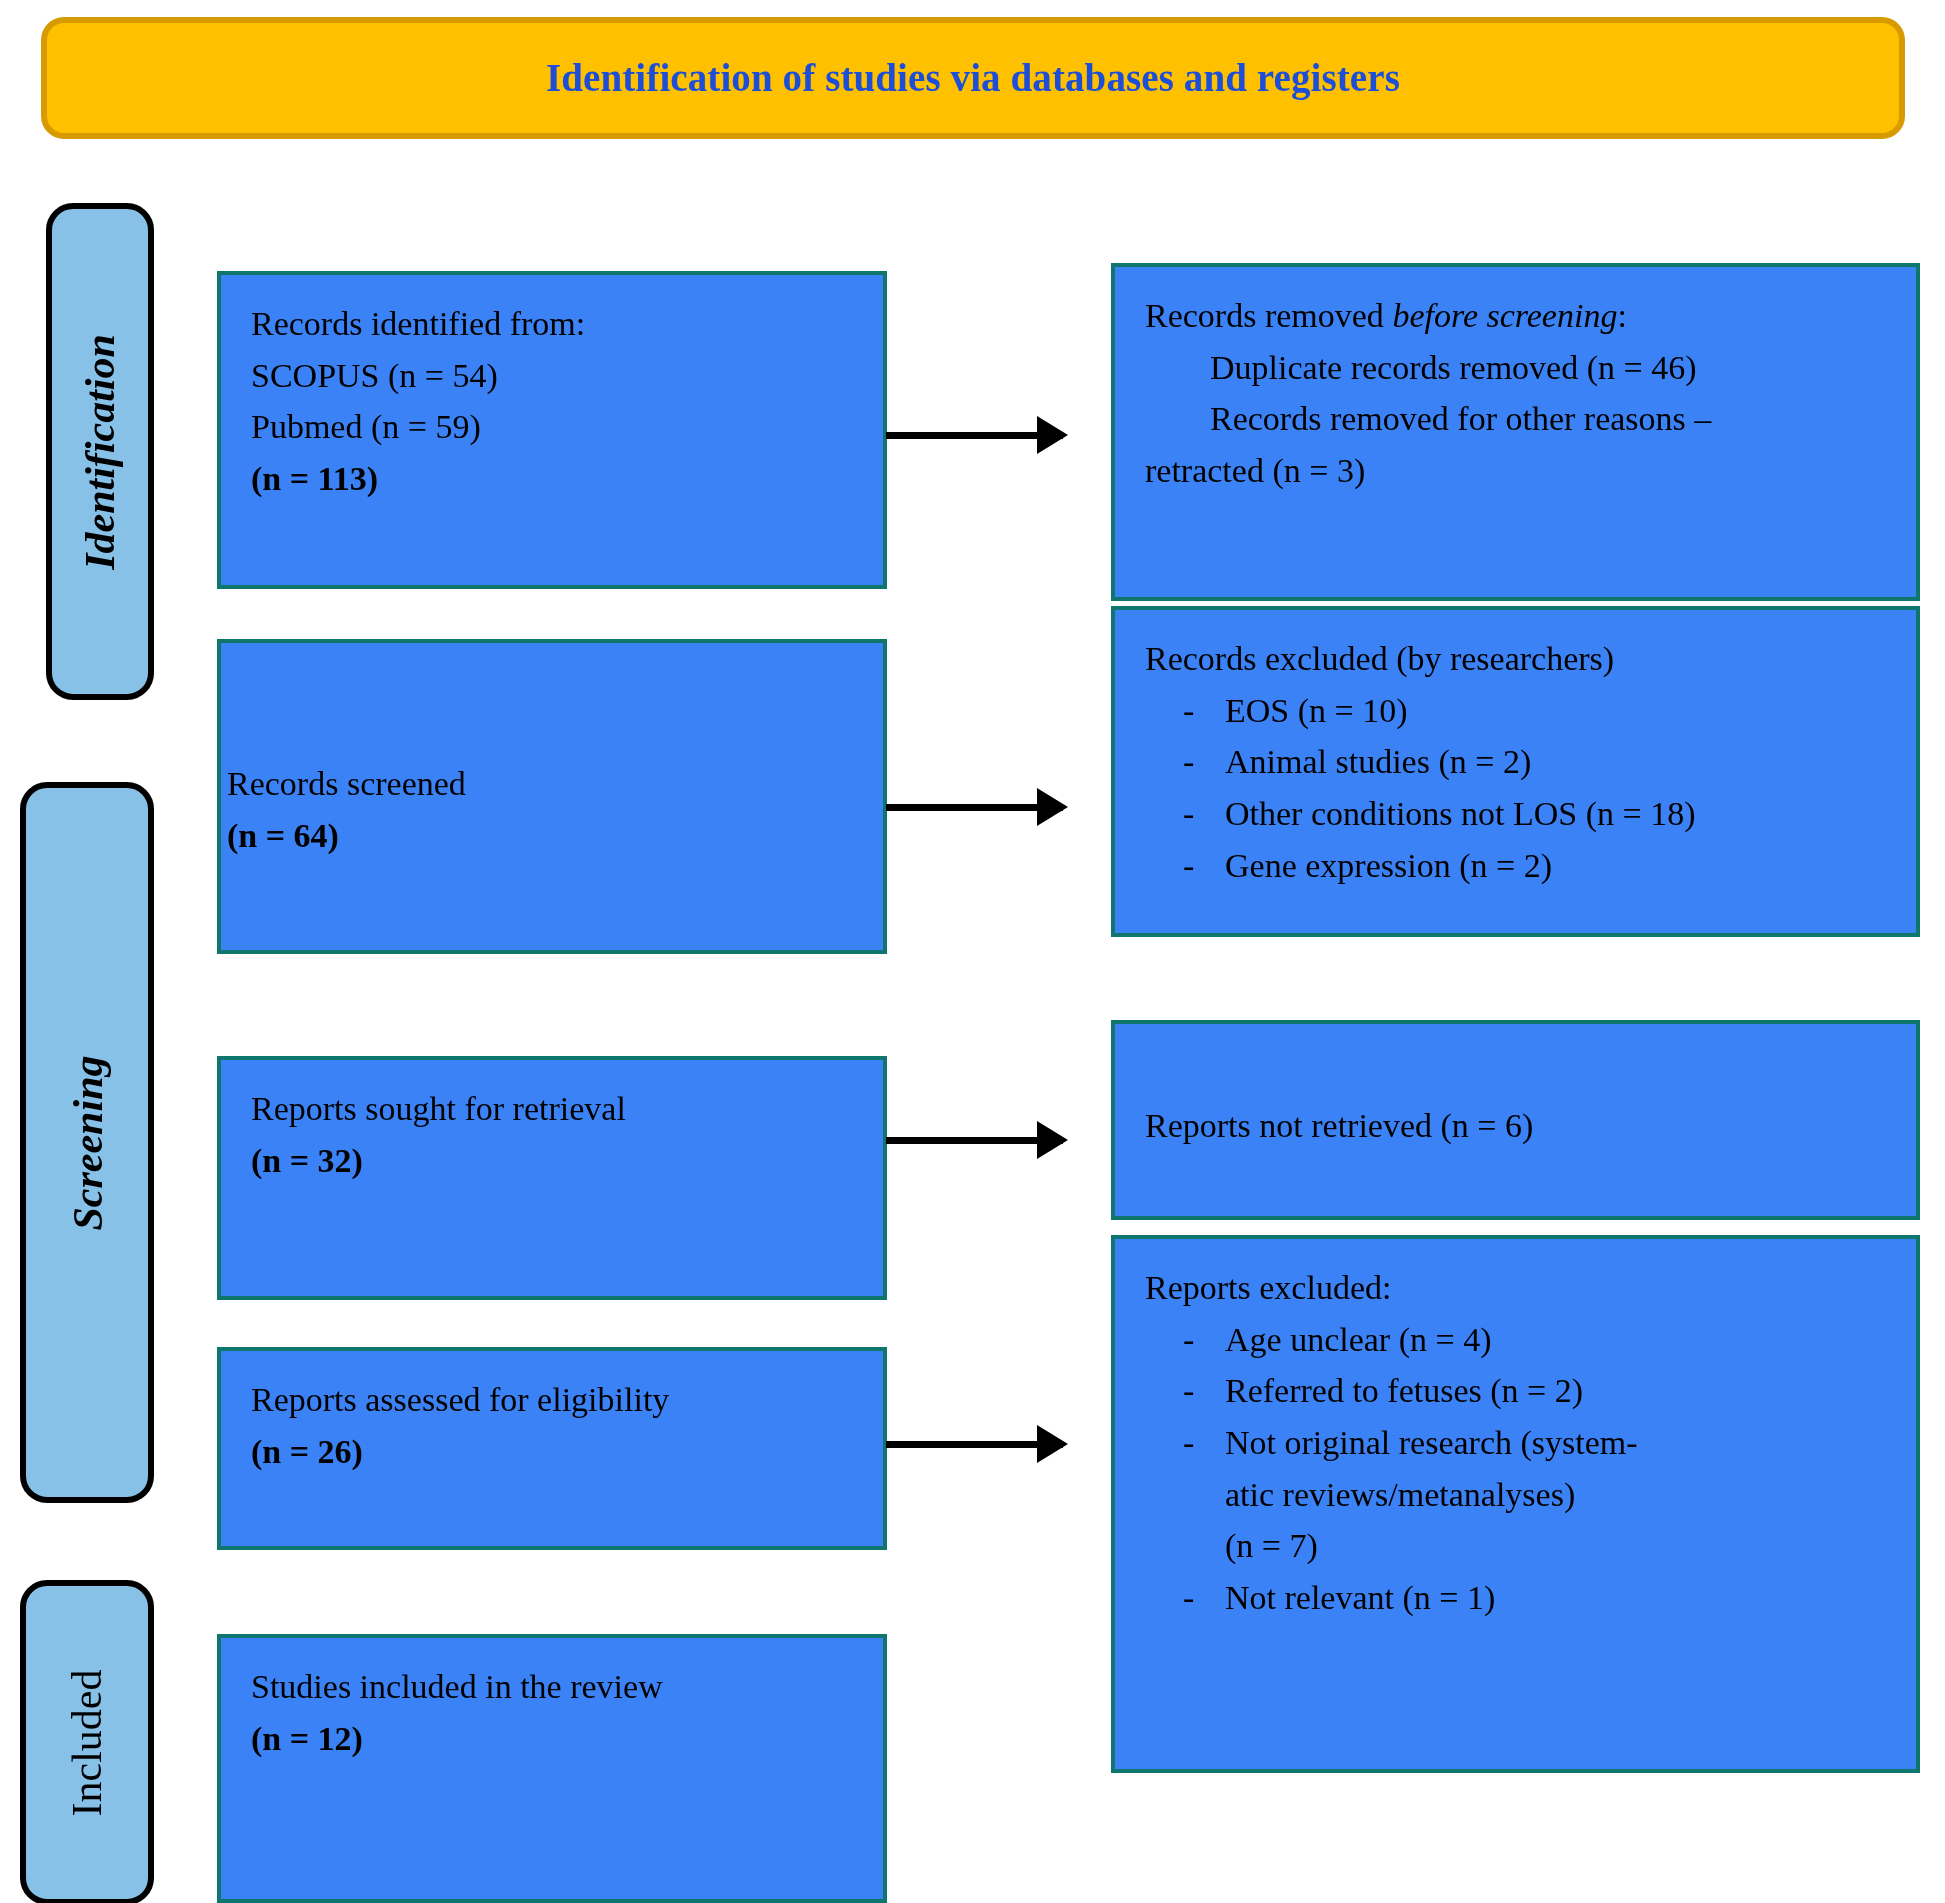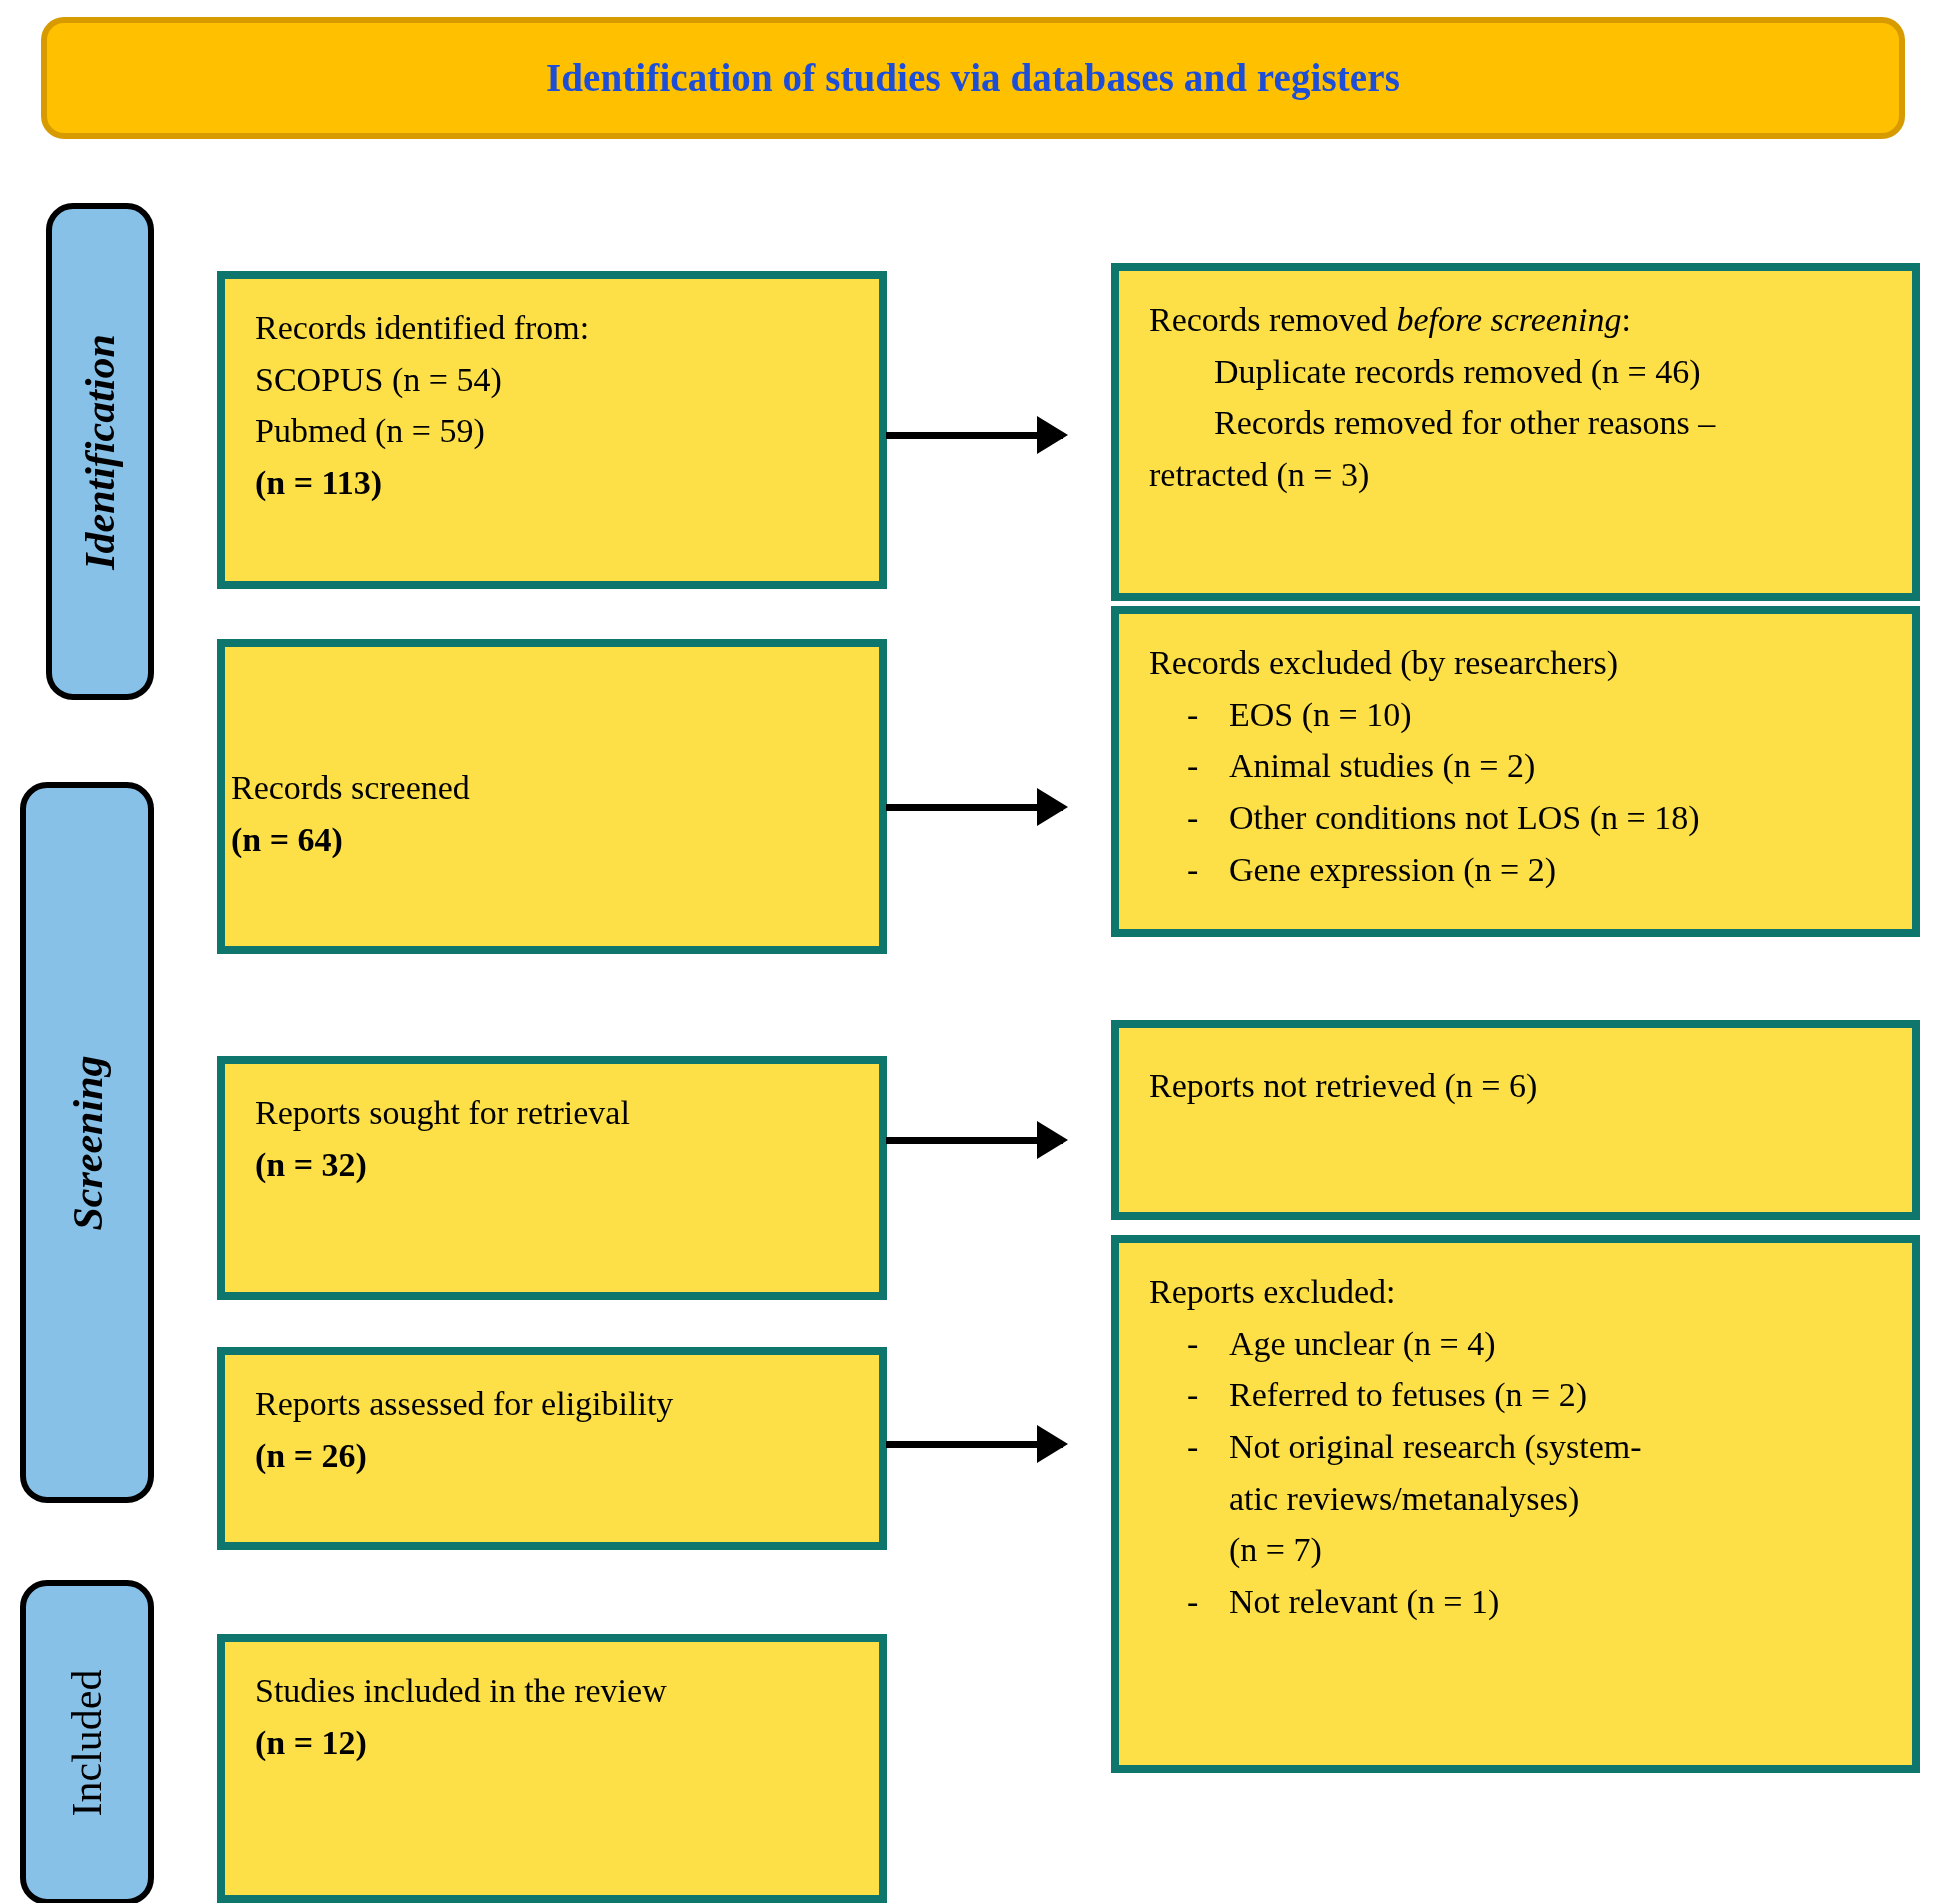--- a/index.html
+++ b/index.html
@@ -52,8 +52,8 @@
   
   .flow-box{
     position:absolute;
-    background:#fde047;
-    border:8px solid #0f766e;
+    background:#3b82f6;
+    border:4px solid #0f766e;
     box-sizing:border-box;
     padding:23px 27px 17.6px 30px;
   }

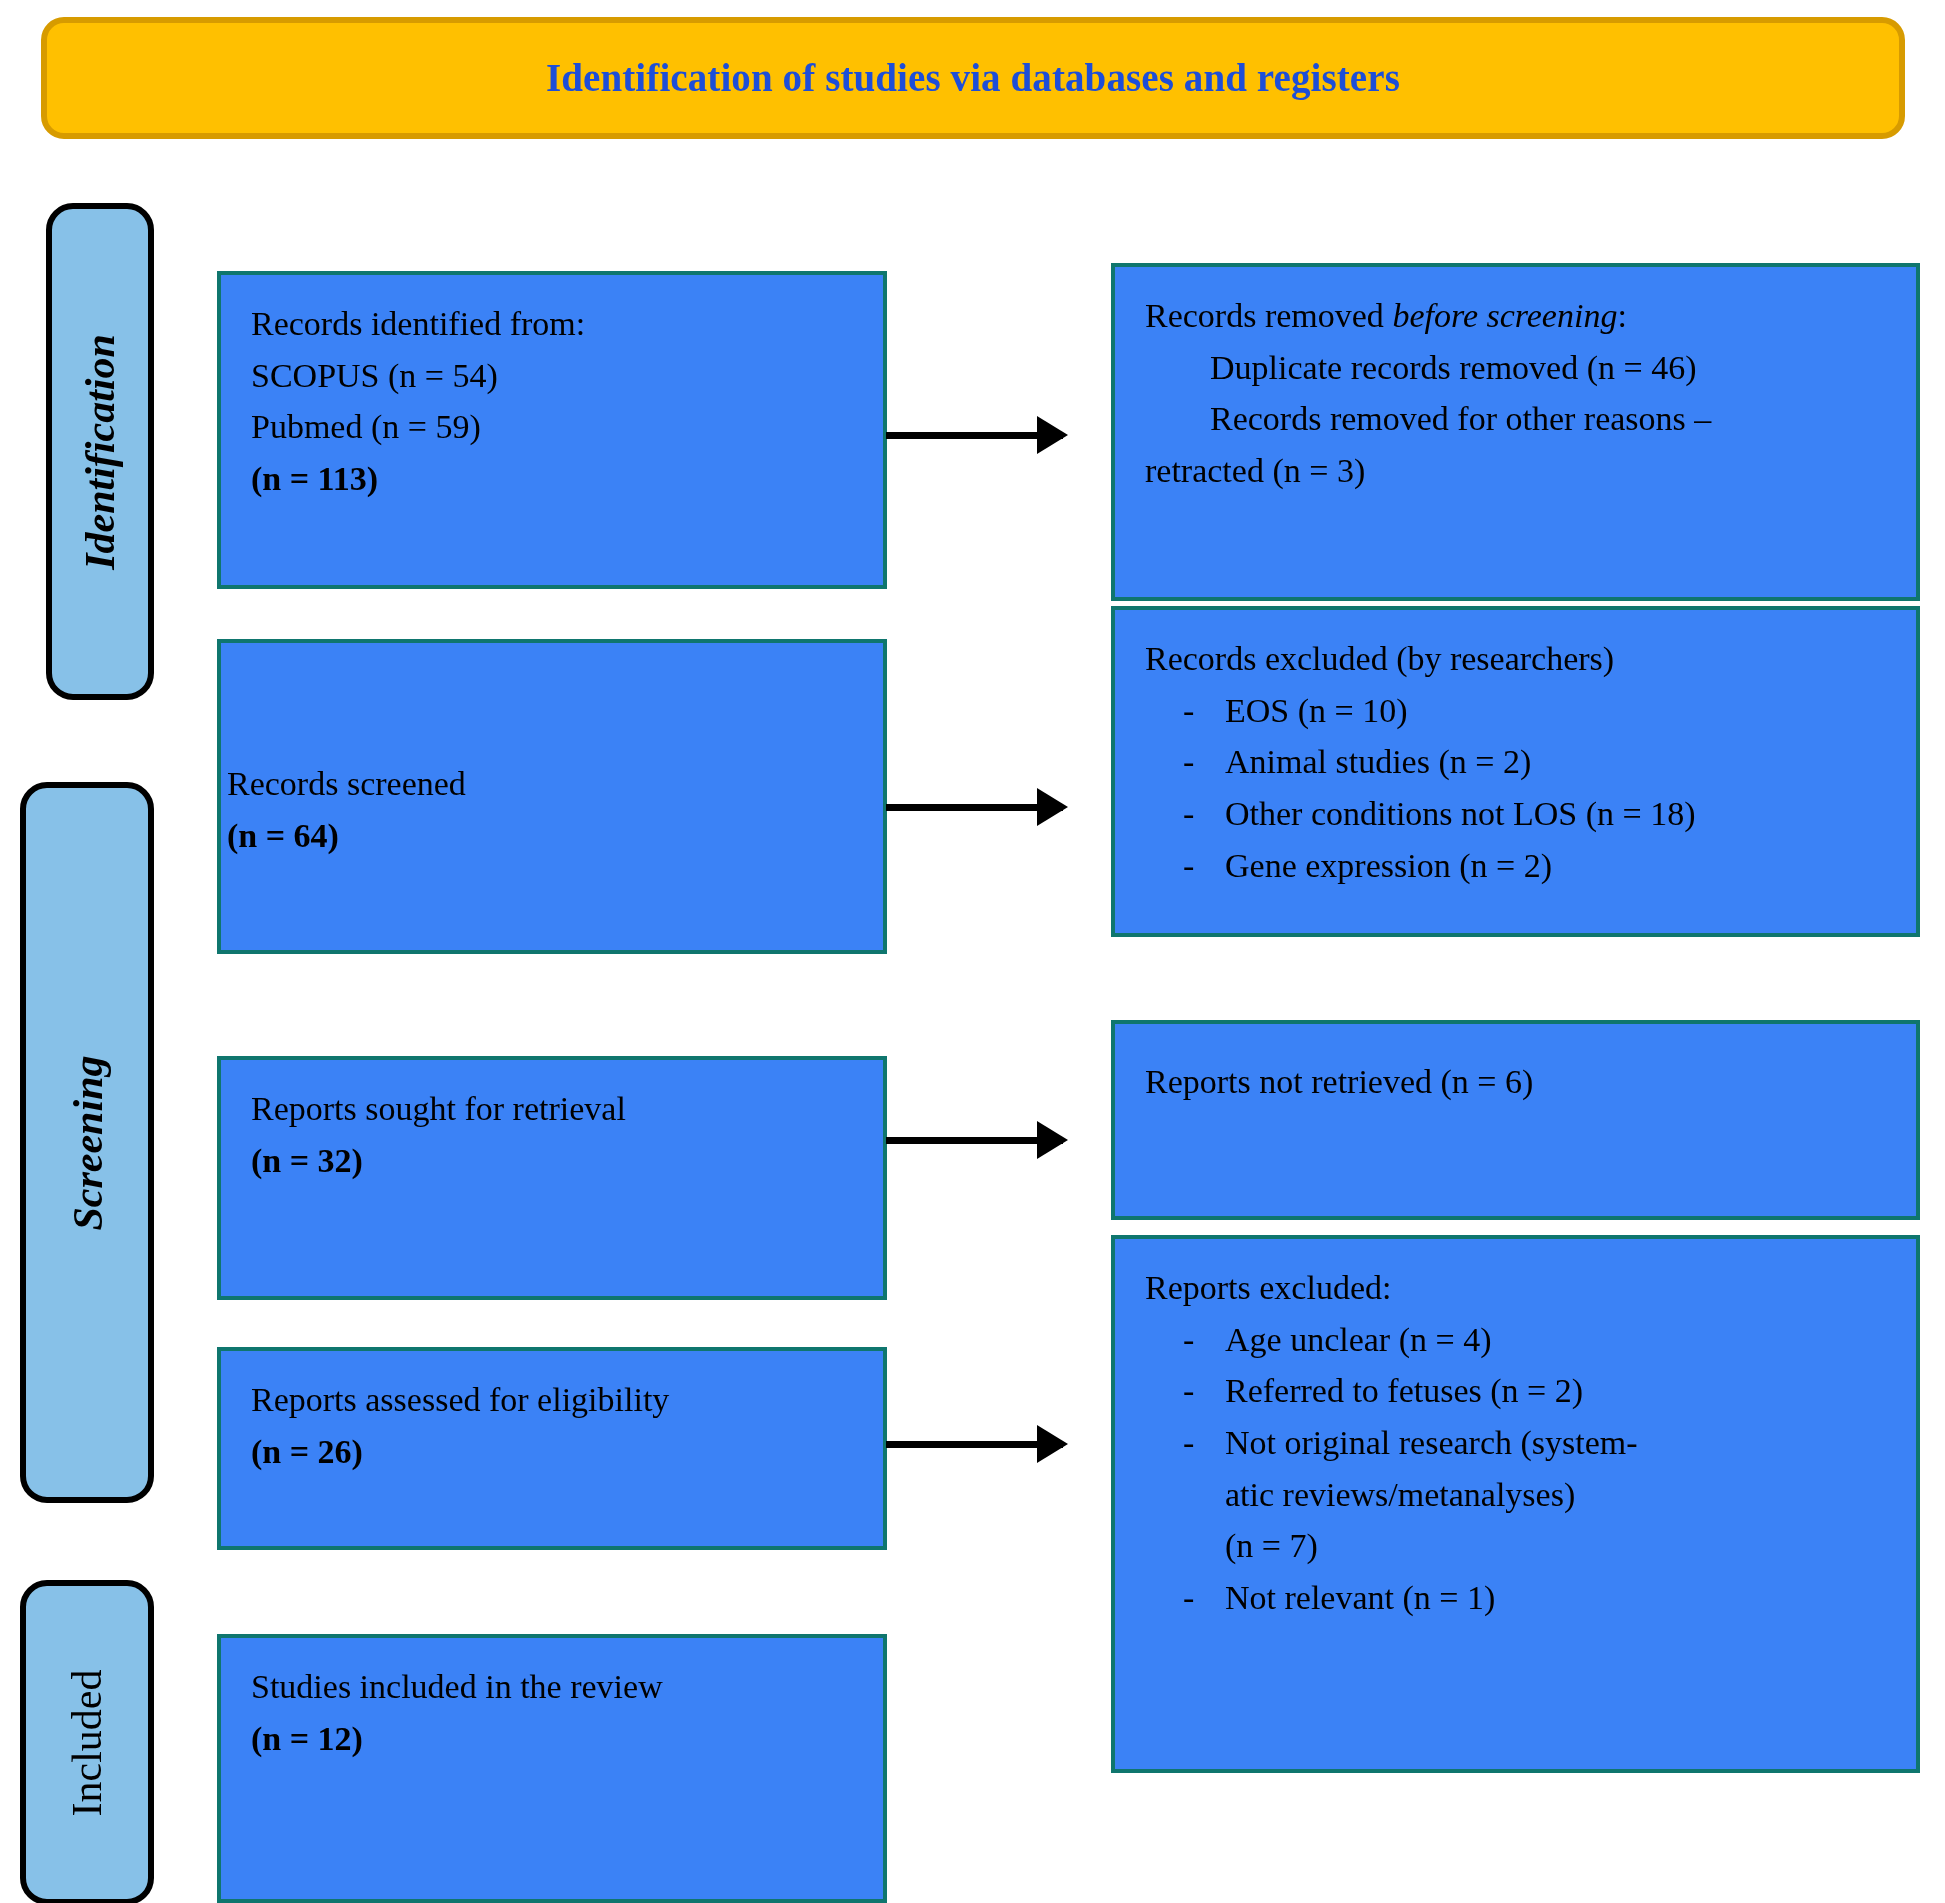--- a/index.html
+++ b/index.html
@@ -188,7 +188,7 @@
     </div>
   </div>
 
-  <div class="flow-box" id="box-reports-not-retrieved" style="padding-top:32px;">
+  <div class="flow-box" id="box-reports-not-retrieved" style="padding-top:76px;">
     <p>Reports not retrieved (n = 6)</p>
   </div>
 

